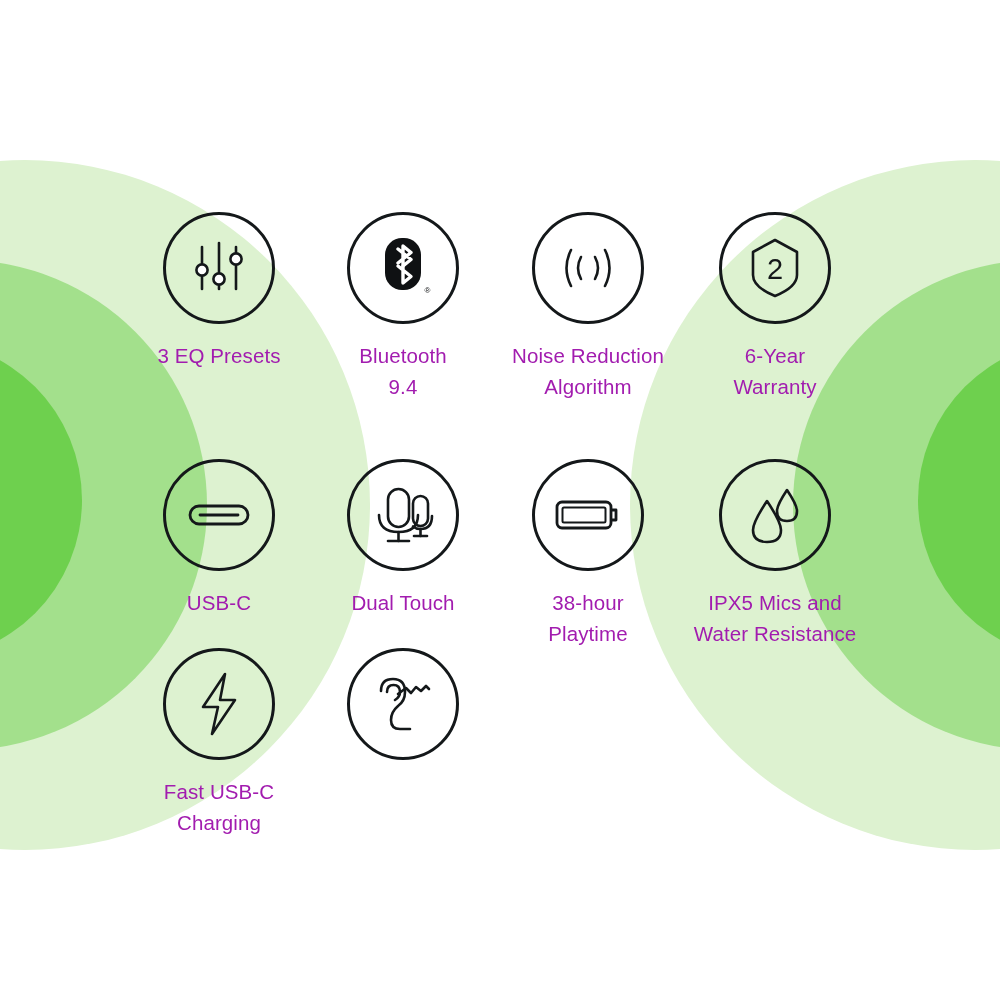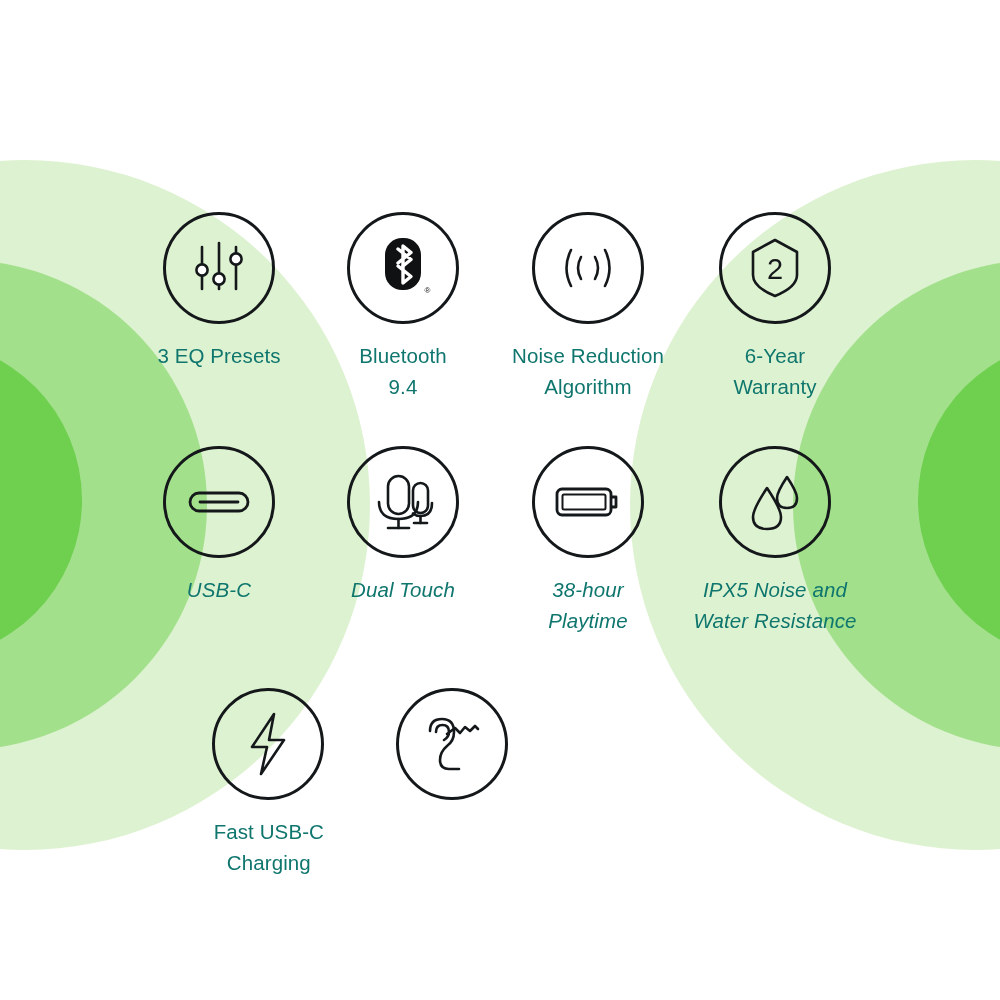--- a/index.html
+++ b/index.html
@@ -67,7 +67,7 @@
     margin-top: 16px;
     font-size: 20.5px;
     line-height: 31px;
-    color: #0f766e;
+    color: #a21caf;
     letter-spacing: 0.1px;
     white-space: pre-line;
     font-weight: 400;

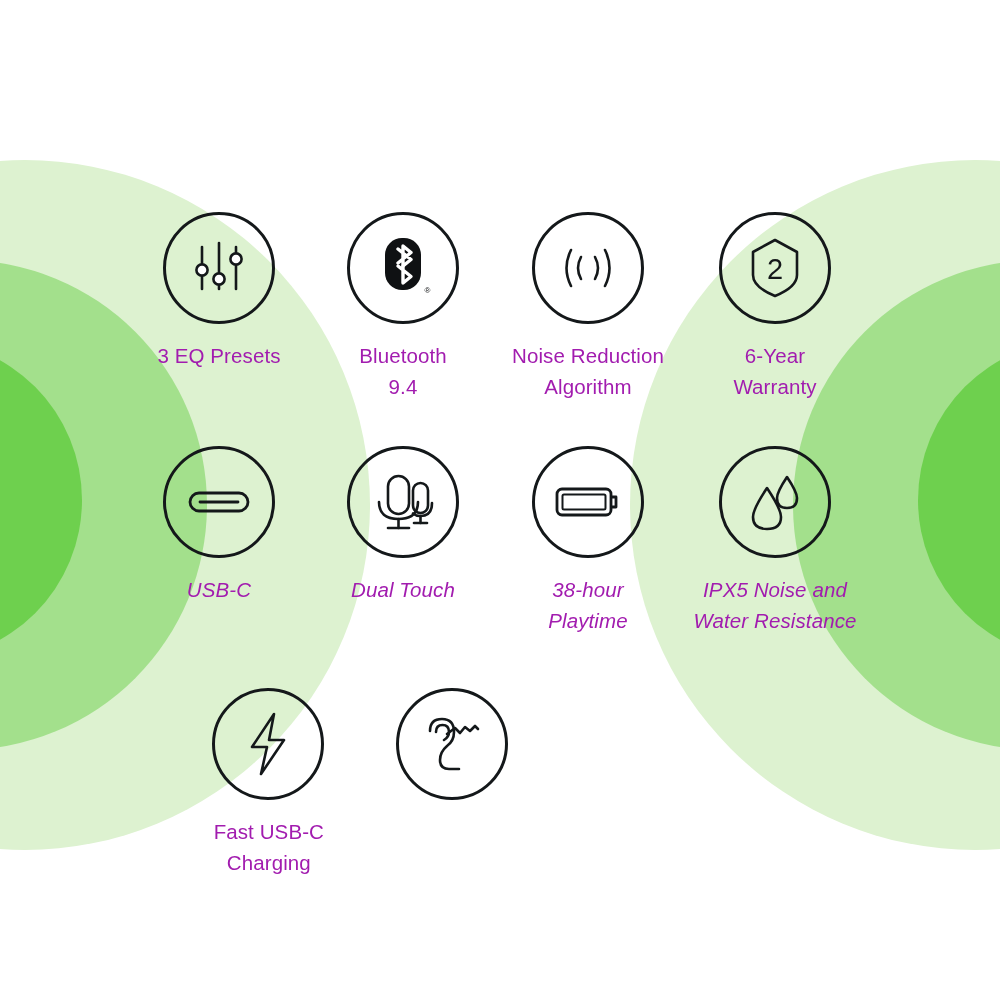--- a/index.html
+++ b/index.html
@@ -75,7 +75,7 @@
 
   
   .r1 { top: 212px; }
-  .r2 { top: 446px; font-style: italic; }
+  .r2 { top: 459px; }
   .r3 { top: 688px; align-items: flex-end; }
   .c1 { left: 114px; }
   .c2 { left: 298px; }

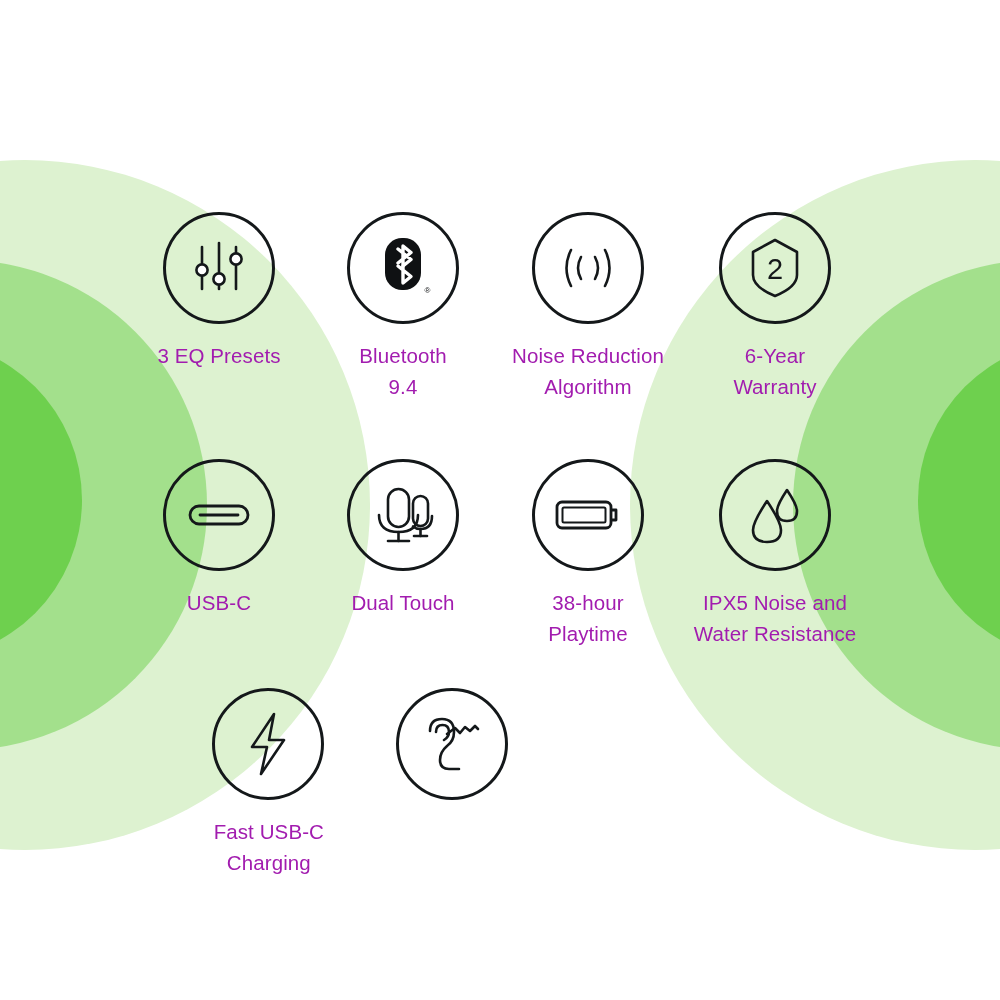--- a/index.html
+++ b/index.html
@@ -196,7 +196,7 @@
           <path d="M23 17 Q37 38 37 46 Q37 58 23 58 Q9 58 9 46 Q9 38 23 17 Z"></path>
         </svg>
       </div>
-      <div class="caption">IPX5 Noise and
+      <div class="caption">IPX5 Mics and
 Water Resistance</div>
     </div>
 

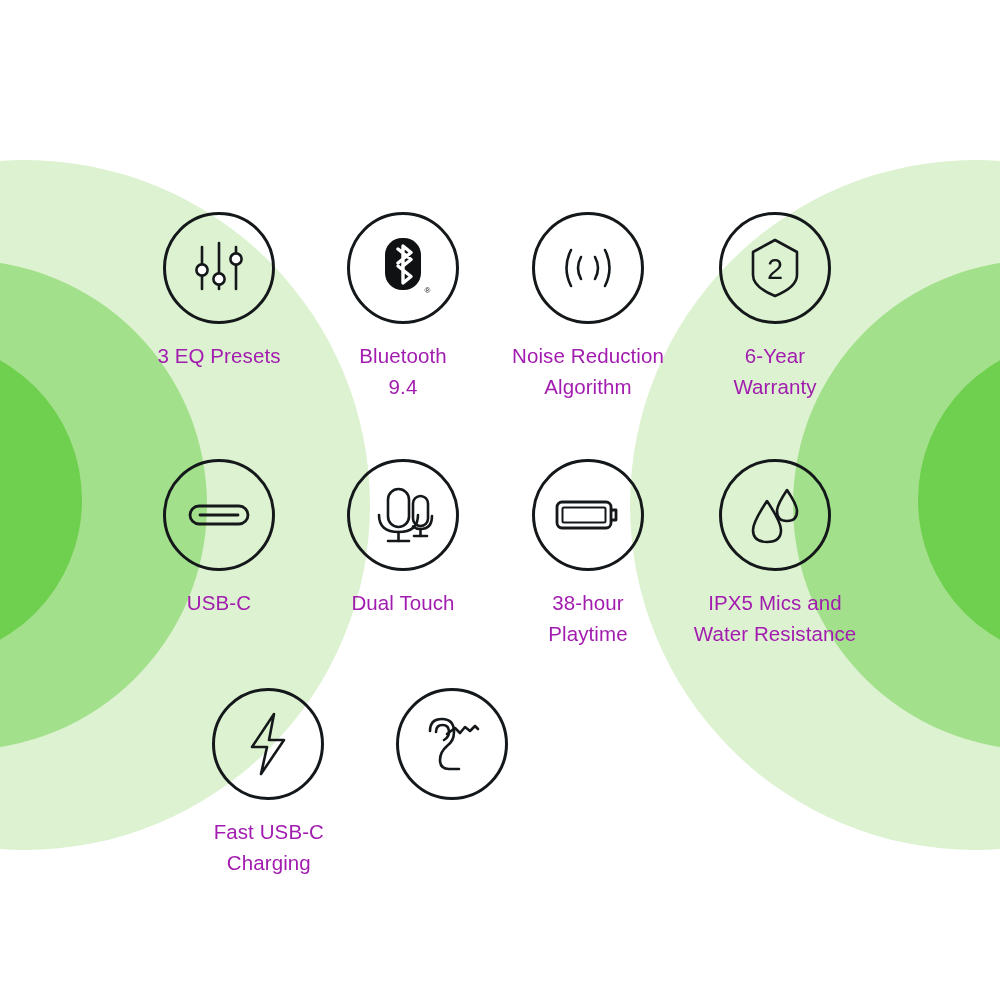--- a/index.html
+++ b/index.html
@@ -76,7 +76,7 @@
   
   .r1 { top: 212px; }
   .r2 { top: 459px; }
-  .r3 { top: 688px; align-items: flex-end; }
+  .r3 { top: 648px; }
   .c1 { left: 114px; }
   .c2 { left: 298px; }
   .c3 { left: 483px; }

